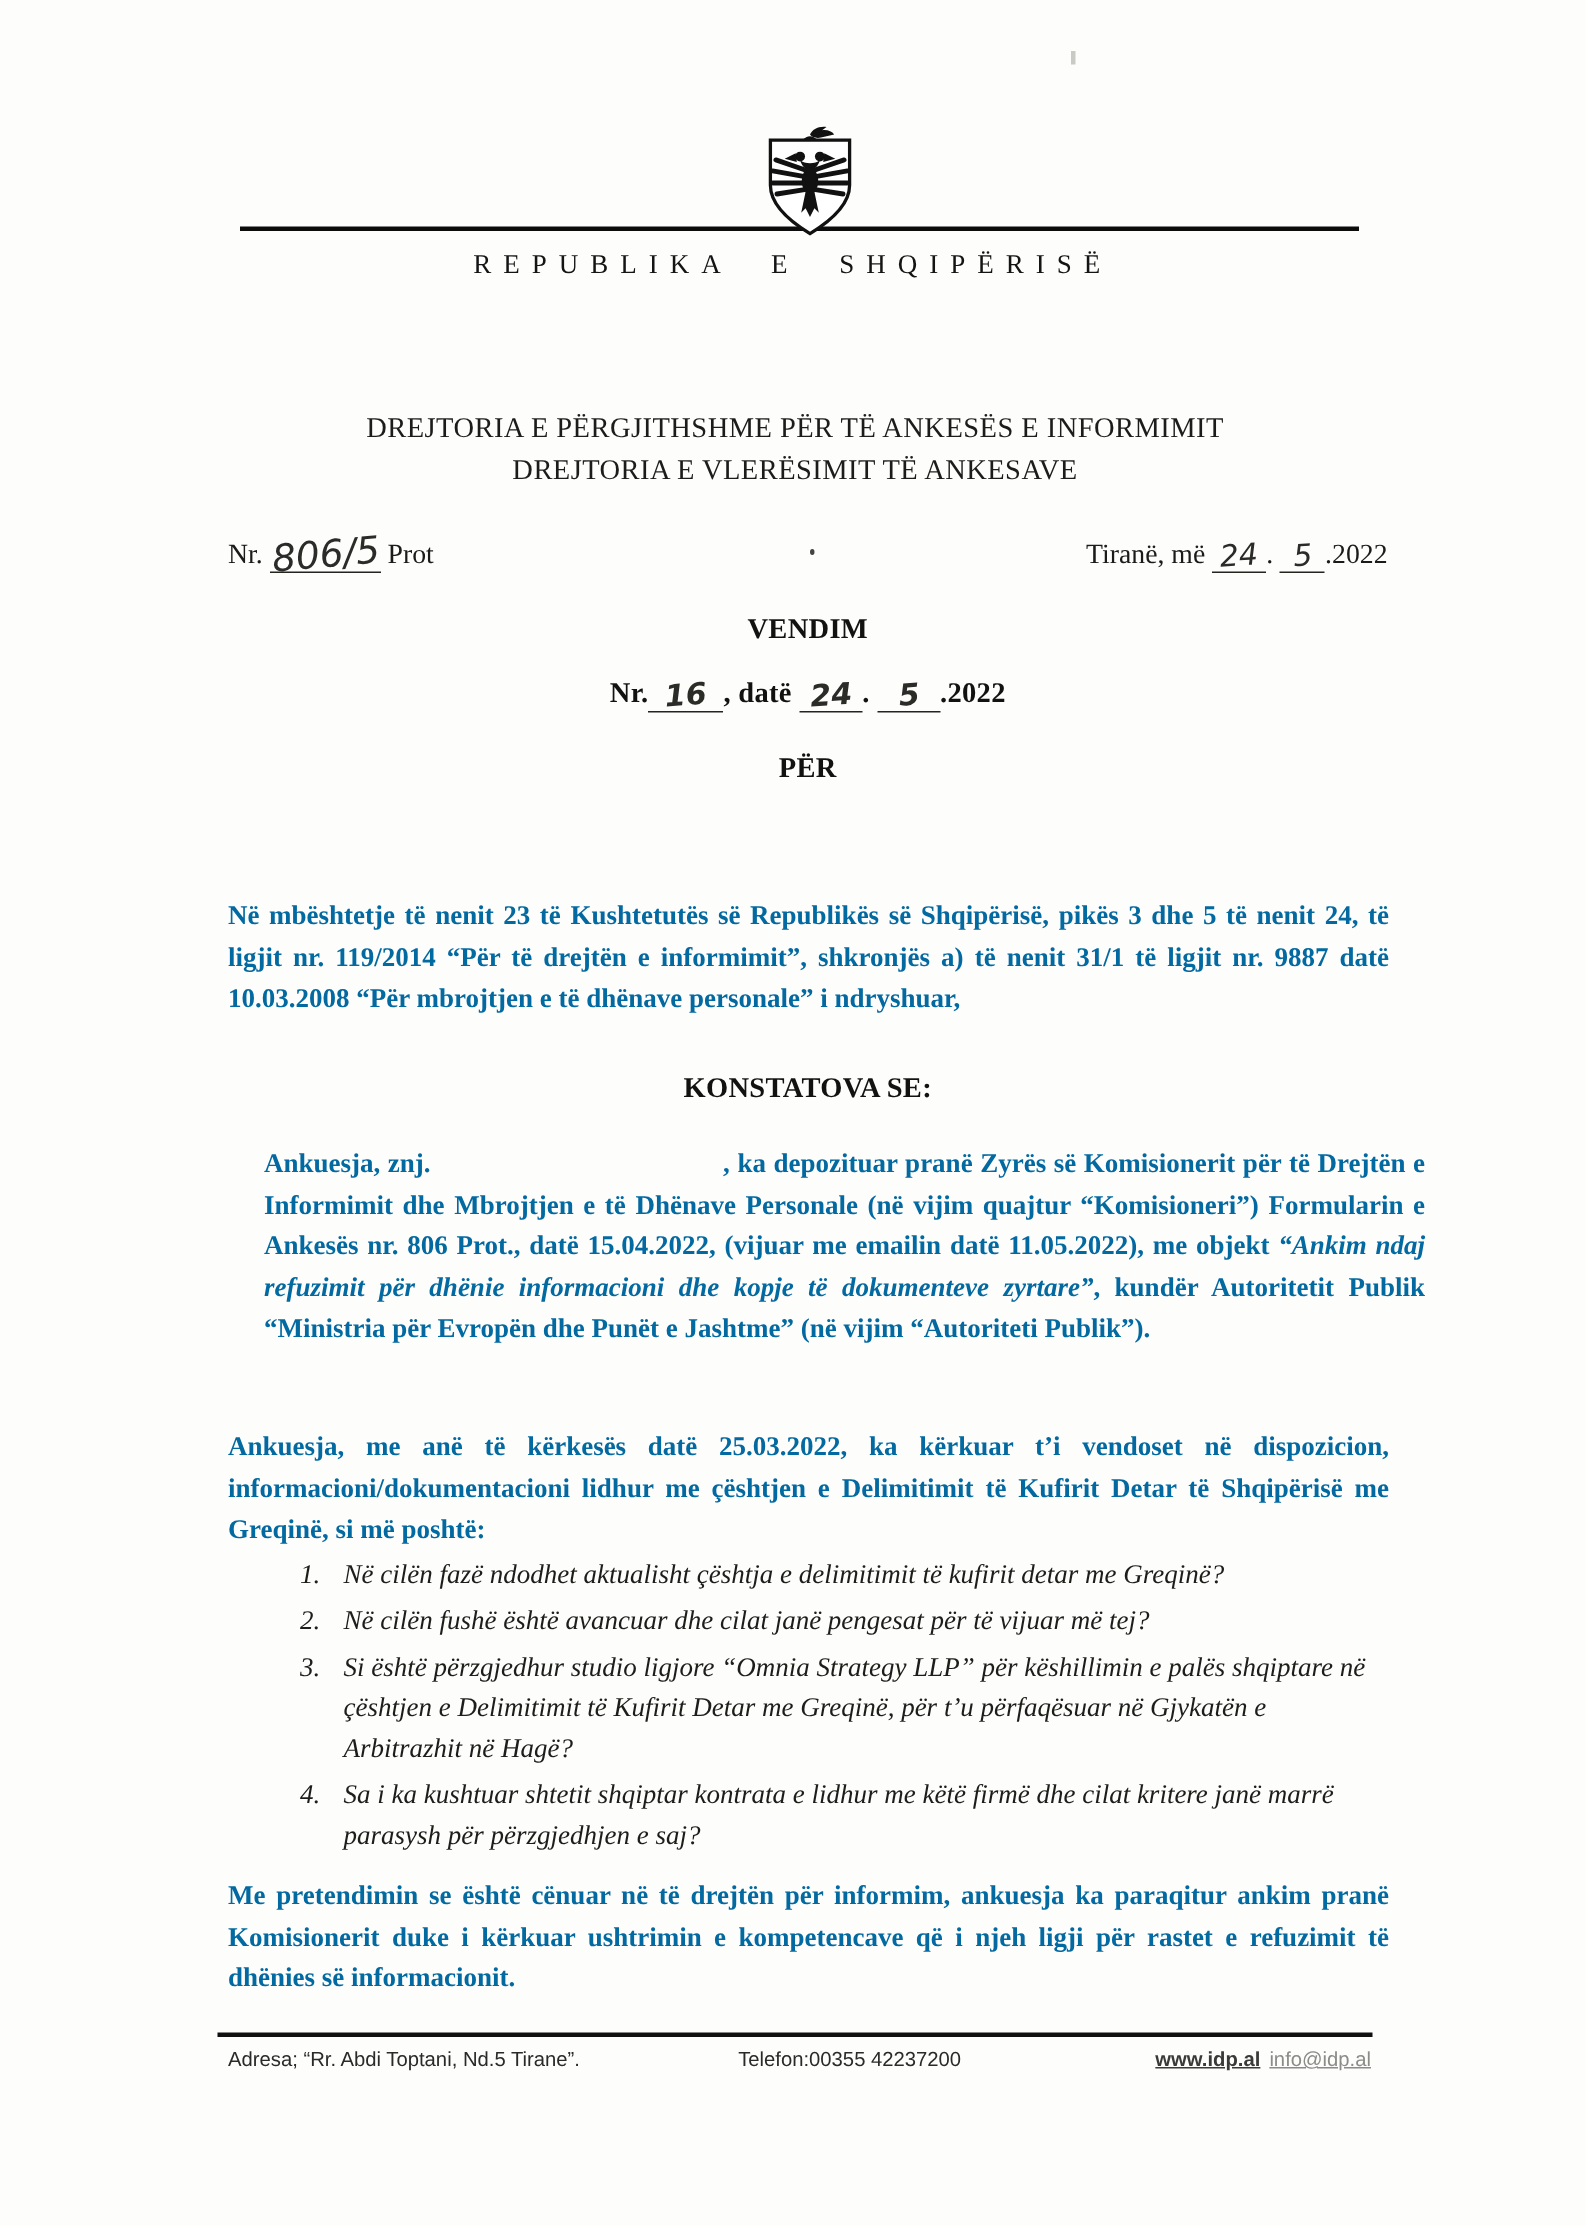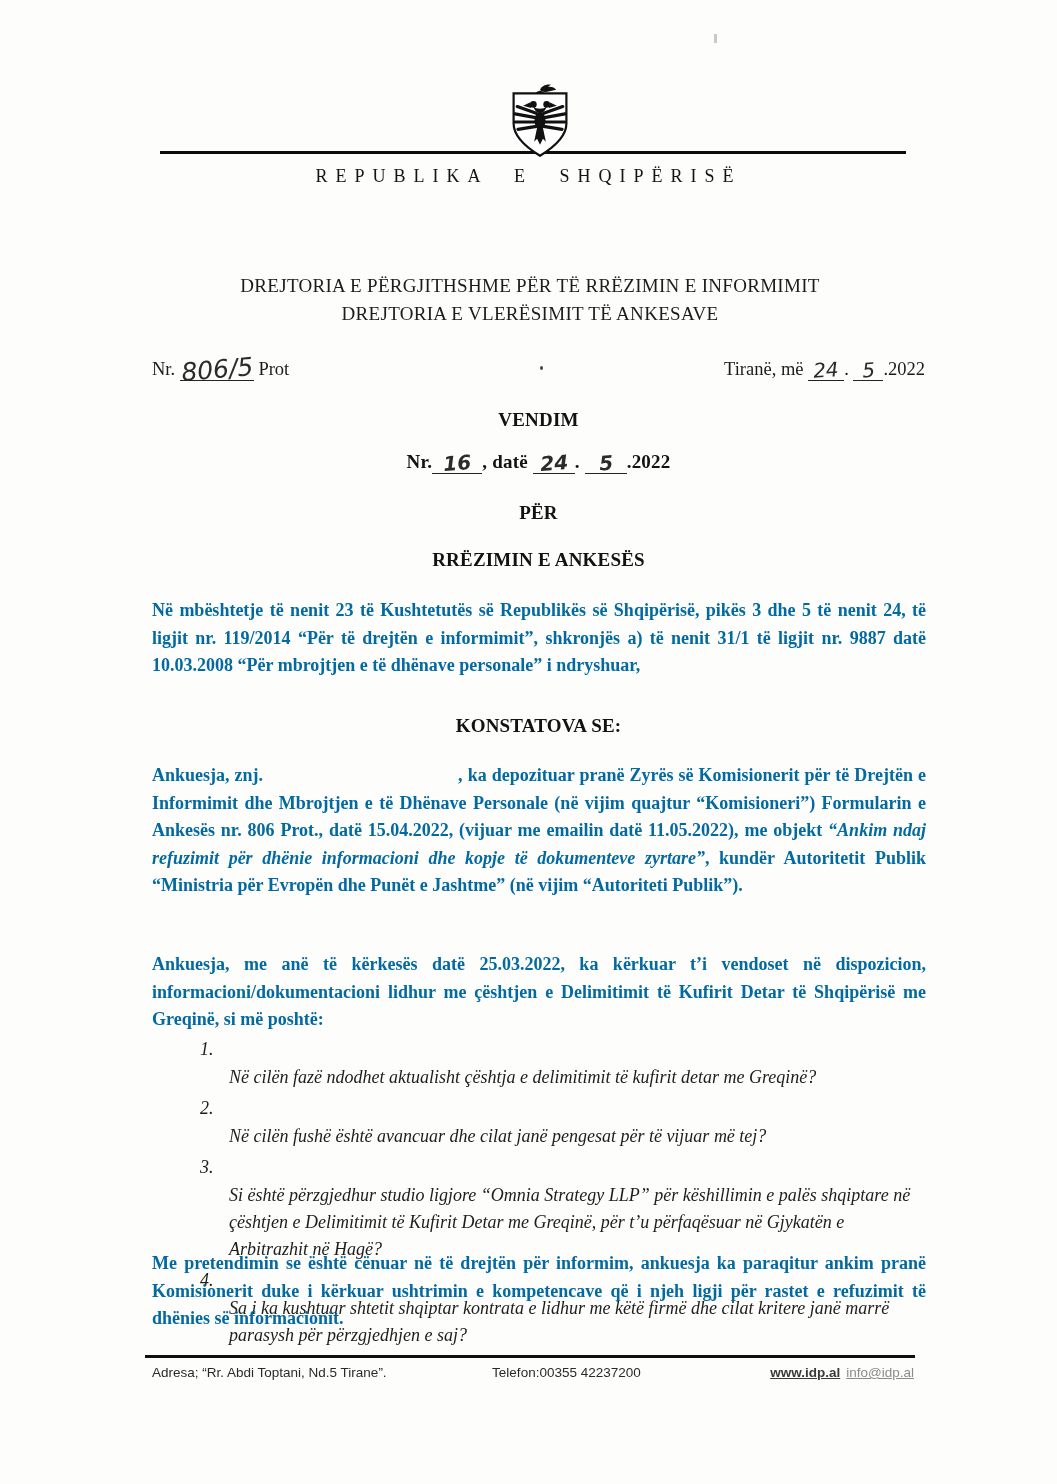--- a/index.html
+++ b/index.html
@@ -117,7 +117,7 @@
 
 
   <div class="dirs">
-    <div>DREJTORIA E PËRGJITHSHME PËR TË RRËZIMIN E INFORMIMIT</div>
+    <div>DREJTORIA E PËRGJITHSHME PËR TË ANKESËS E INFORMIMIT</div>
     <div>DREJTORIA E VLERËSIMIT TË ANKESAVE</div>
   </div>
 

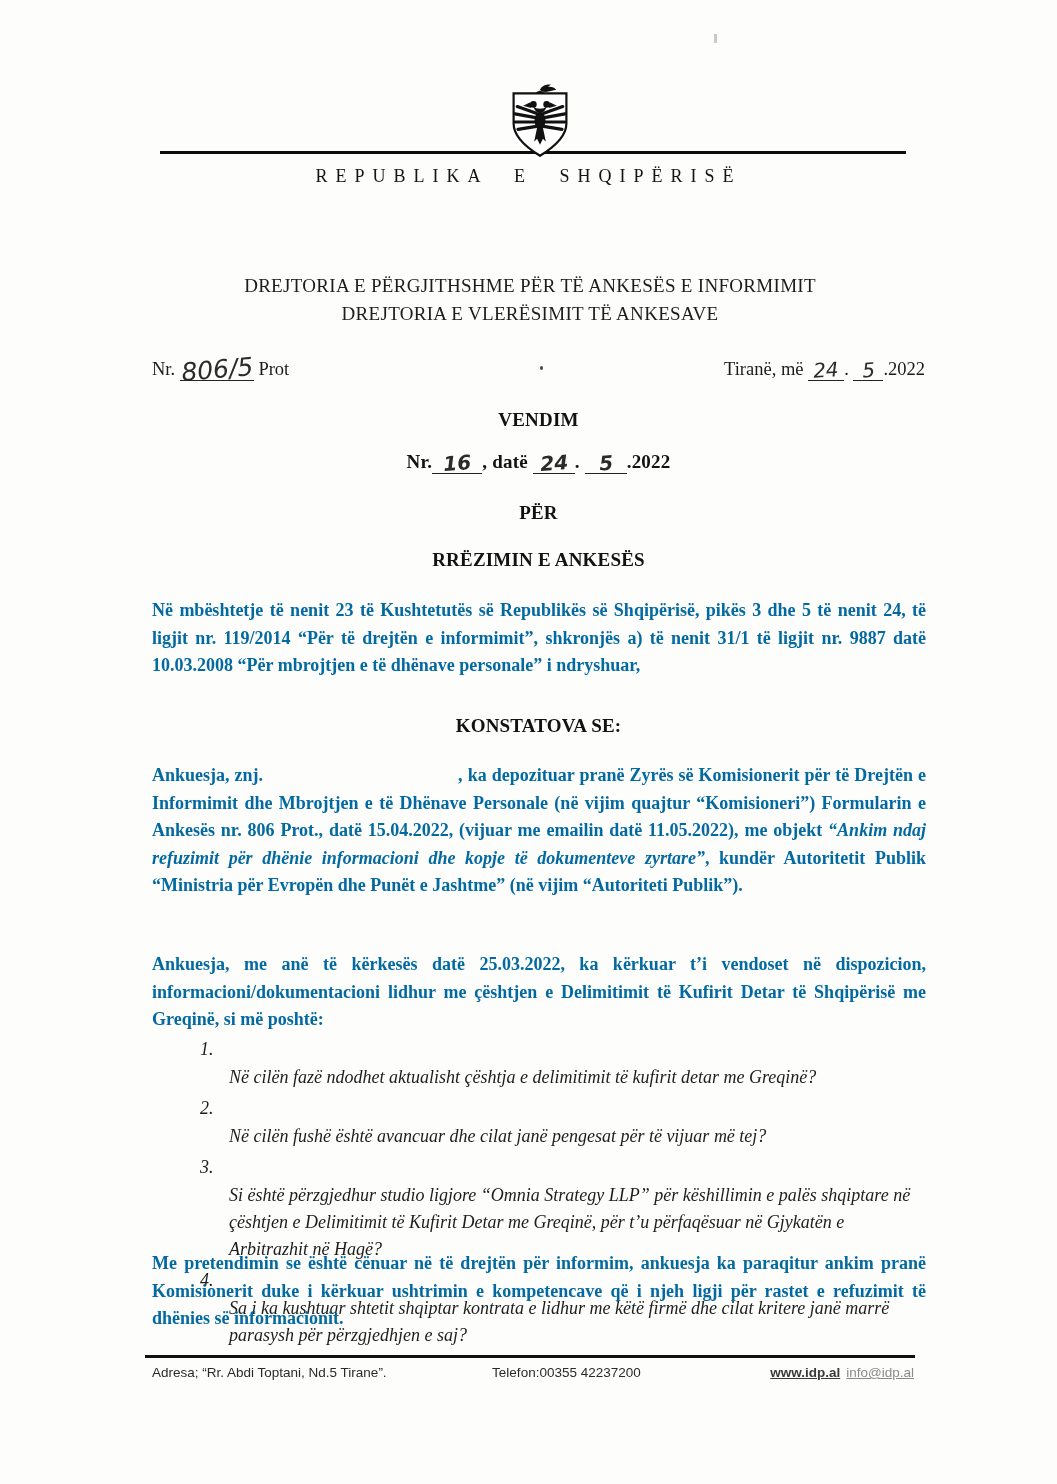--- a/index.html
+++ b/index.html
@@ -144,7 +144,6 @@
   </div>
 
   <div class="h-center t-per">PËR</div>
-  <div class="h-center t-subject">RRËZIMIN E ANKESËS</div>
 
   <div class="para p-legal">Në mbështetje të nenit 23 të Kushtetutës së Republikës së Shqipërisë, pikës 3 dhe 5 të nenit 24, të ligjit nr. 119/2014 “Për të drejtën e informimit”, shkronjës a) të nenit 31/1 të ligjit nr. 9887 datë 10.03.2008 “Për mbrojtjen e të dhënave personale” i ndryshuar,</div>
 

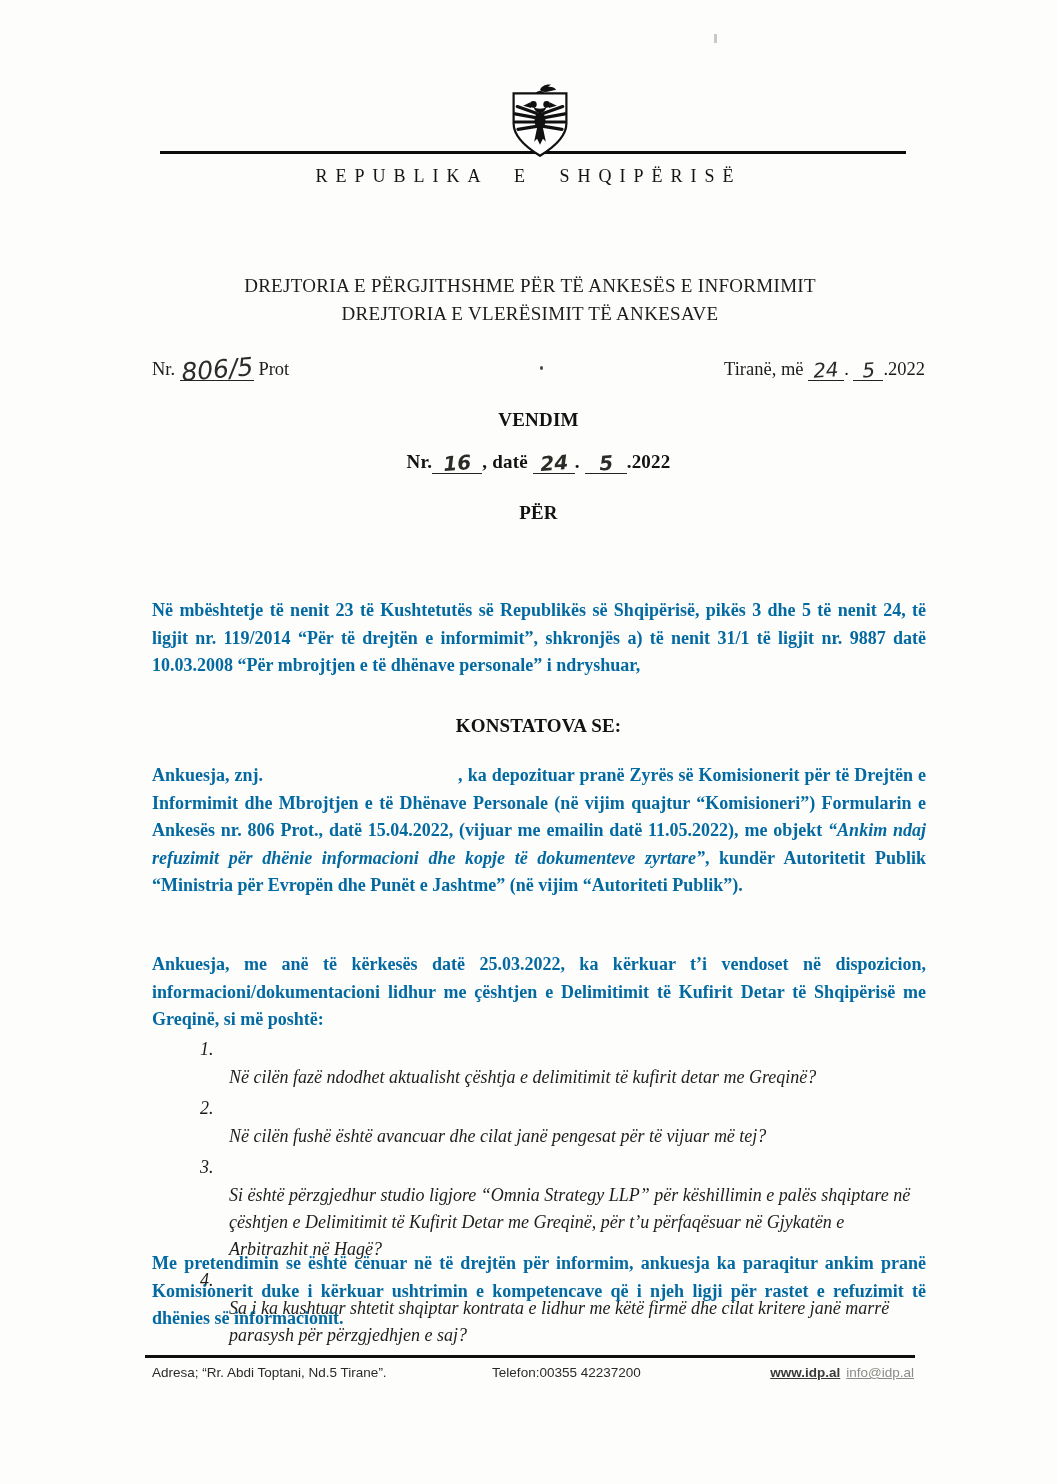--- a/index.html
+++ b/index.html
@@ -53,7 +53,7 @@
     text-align:justify;color:#0369a1;font-weight:bold;
   }
   .p-legal{top:597px;}
-  .p-complaint{top:762px;}
+  .p-complaint{top:762px;margin-left:24px;}
   .p-request{top:951px;}
   .p-claim{top:1250px;}
   .ital{font-style:italic;}

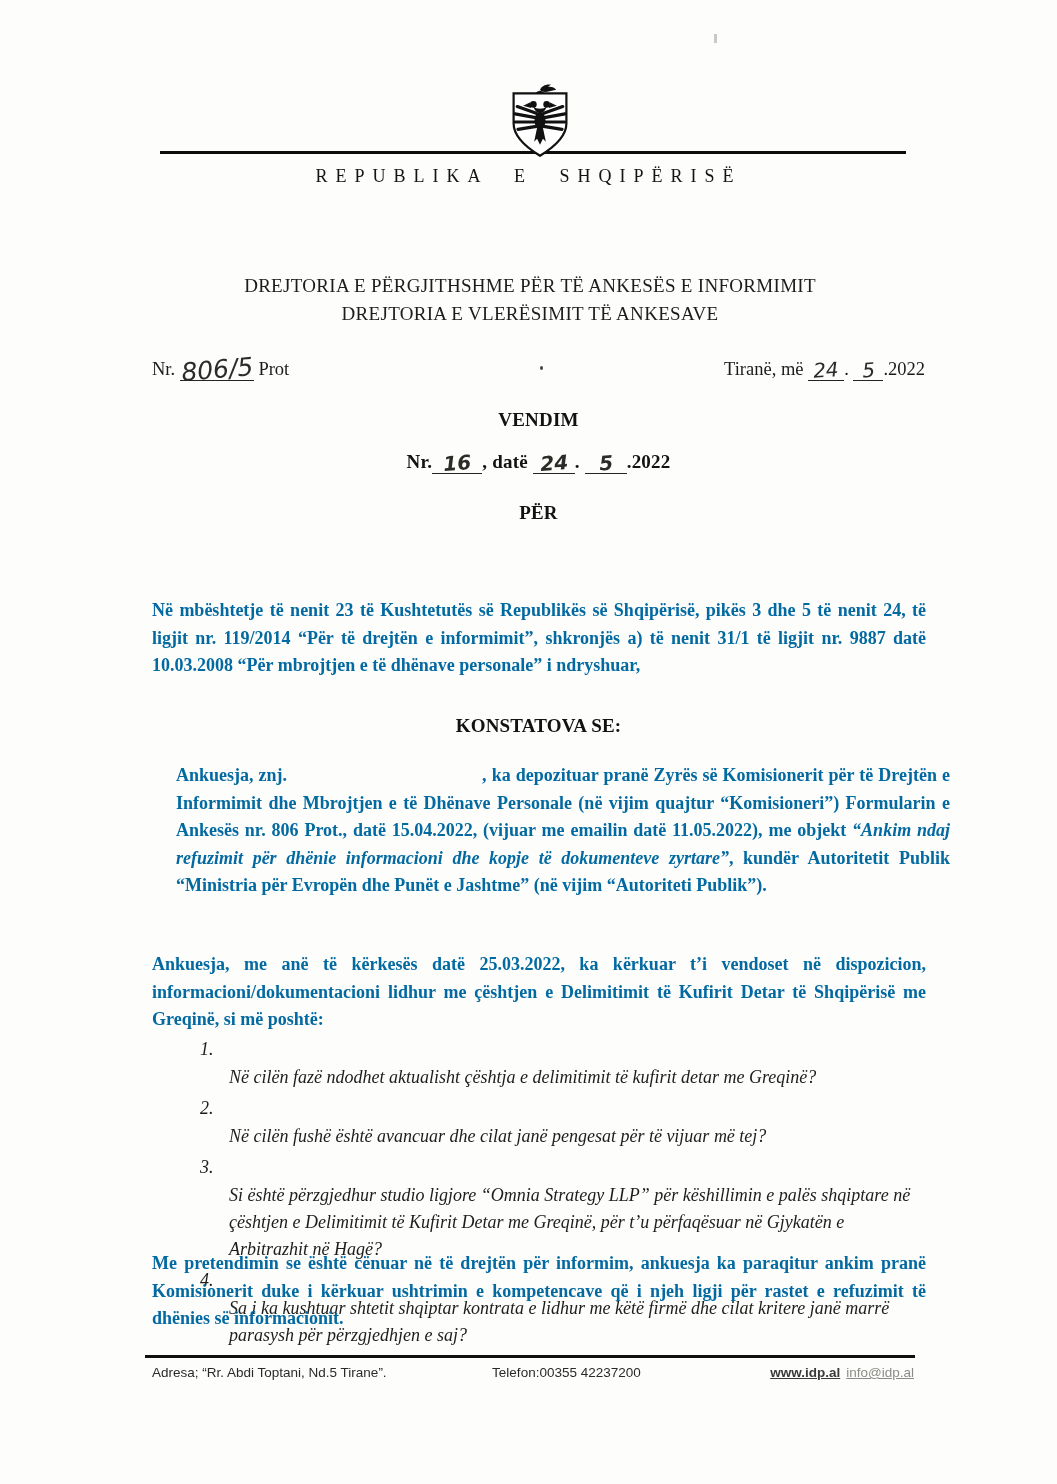--- a/index.html
+++ b/index.html
@@ -65,7 +65,7 @@
   }
   .q-row{display:flex;margin-bottom:4px;}
   .q-num{width:29px;flex:none;}
-  .q-text{flex:1;margin-top:28px;}
+  .q-text{flex:1;}
   
   .rule-bottom{position:absolute;left:145px;top:1355px;width:770px;height:3px;background:#101010;}
   .footer-row{

